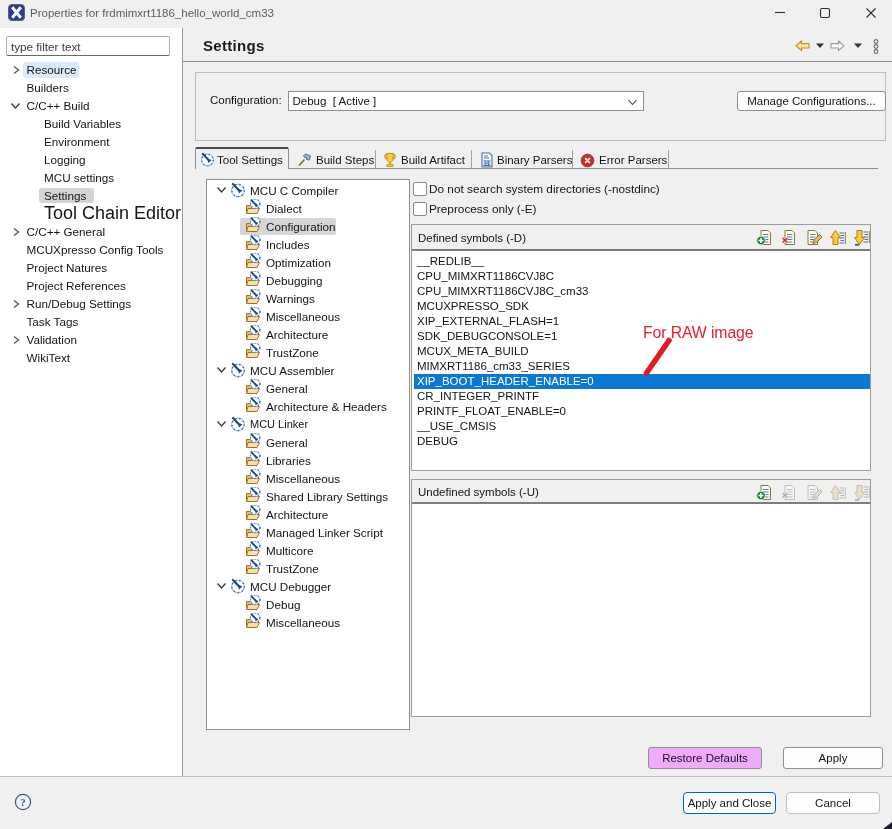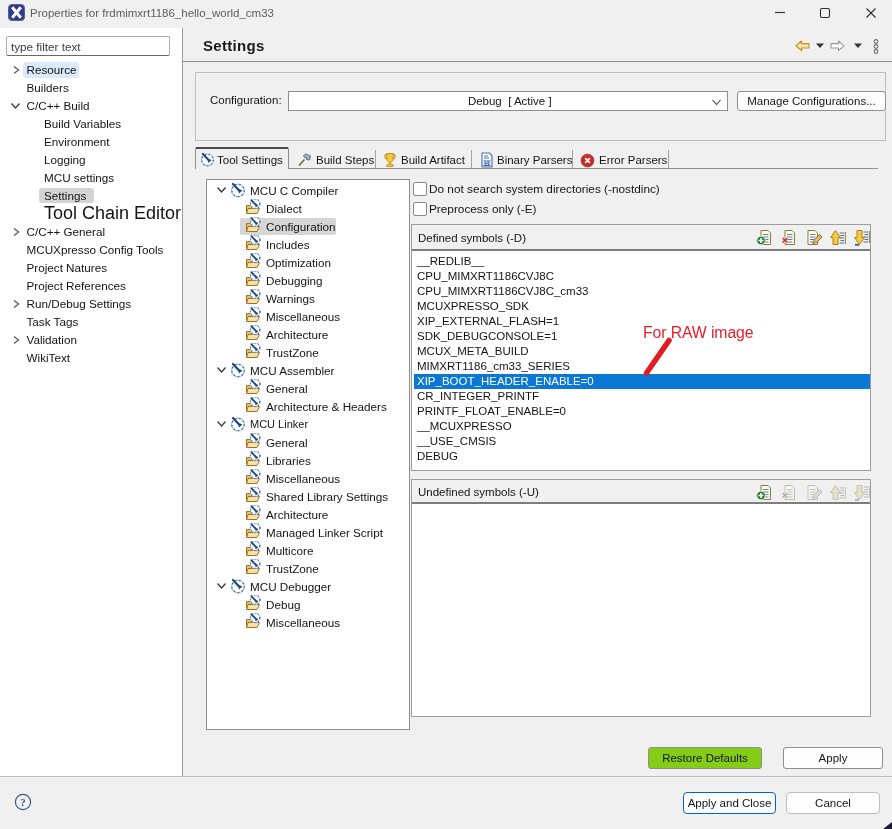--- a/index.html
+++ b/index.html
@@ -82,7 +82,7 @@
 
 <div class="abs" style="left:195px;top:72px;width:691px;height:69px;border:1px solid #bdbdbd;background:#f0f0f0;"></div>
 <div class="abs" style="left:210px;top:94px;line-height:13px;">Configuration:</div>
-<div class="abs" style="left:288px;top:91px;width:440px;height:20px;background:#fff;border:1px solid #8f8f8f;text-align:center;">
+<div class="abs" style="left:288px;top:91px;width:356px;height:20px;background:#fff;border:1px solid #8f8f8f;">
   <div style="margin:3px 0 0 3.5px;">Debug&nbsp; [ Active ]</div>
   <svg style="position:absolute;right:6px;top:7px;" width="9" height="7" viewBox="0 0 9 7">
       <path d="M0.5 1 L4.5 5.5 L8.5 1" stroke="#444" stroke-width="1.1" fill="none"></path>

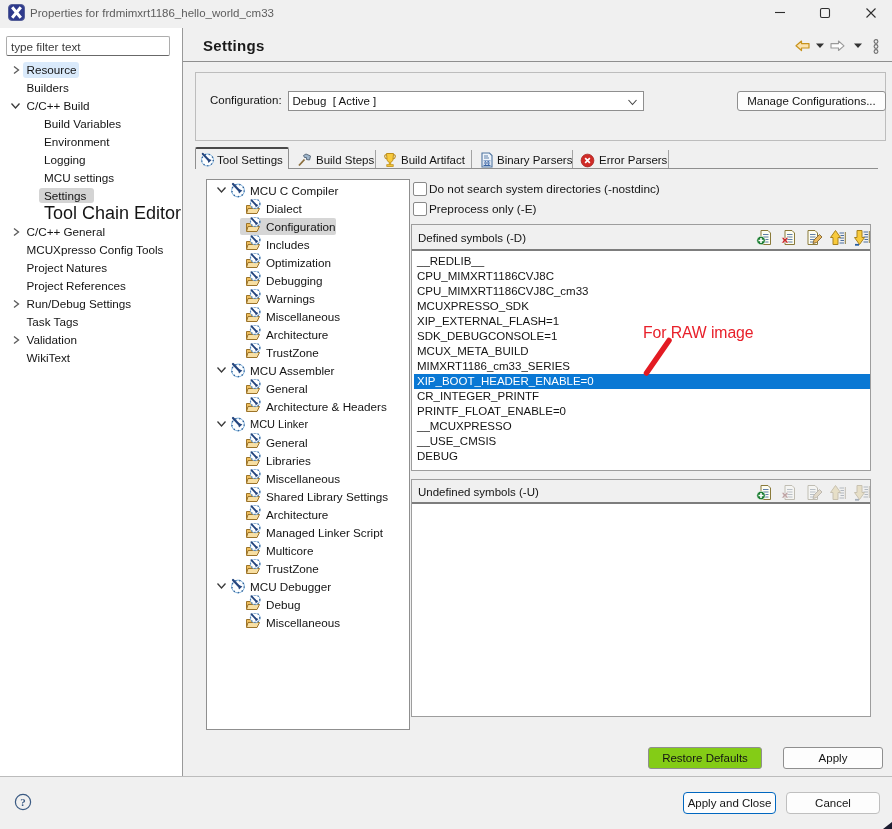--- a/index.html
+++ b/index.html
@@ -412,7 +412,6 @@
     <div style="background:#0a78d4;color:#fff;margin-left:-3px;padding-left:3px;">XIP_BOOT_HEADER_ENABLE=0</div>
     <div>CR_INTEGER_PRINTF</div>
     <div>PRINTF_FLOAT_ENABLE=0</div>
-    <div>__MCUXPRESSO</div>
     <div>__USE_CMSIS</div>
     <div>DEBUG</div>
   </div>

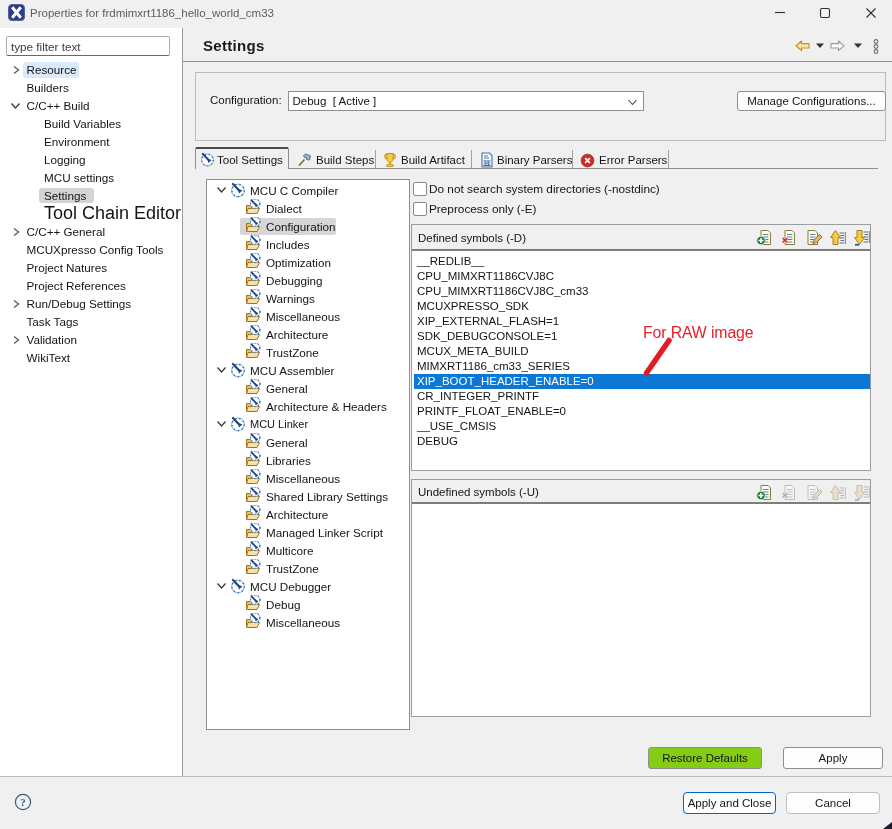--- a/index.html
+++ b/index.html
@@ -457,7 +457,7 @@
   </div>
 </div>
 
-<div class="abs" style="left:648px;top:747px;width:114px;height:22px;background:#84cc16;border:1px solid #8f8f8f;border-radius:3px;text-align:center;">
+<div class="abs" style="left:648px;top:747px;width:114px;height:22px;background:#f0abfc;border:1px solid #8f8f8f;border-radius:3px;text-align:center;">
     <div style="margin-top:4px;">Restore Defaults</div>
   </div>
 <div class="abs" style="left:783px;top:747px;width:100px;height:22px;background:#fdfdfd;border:1px solid #8f8f8f;border-radius:3px;text-align:center;">

